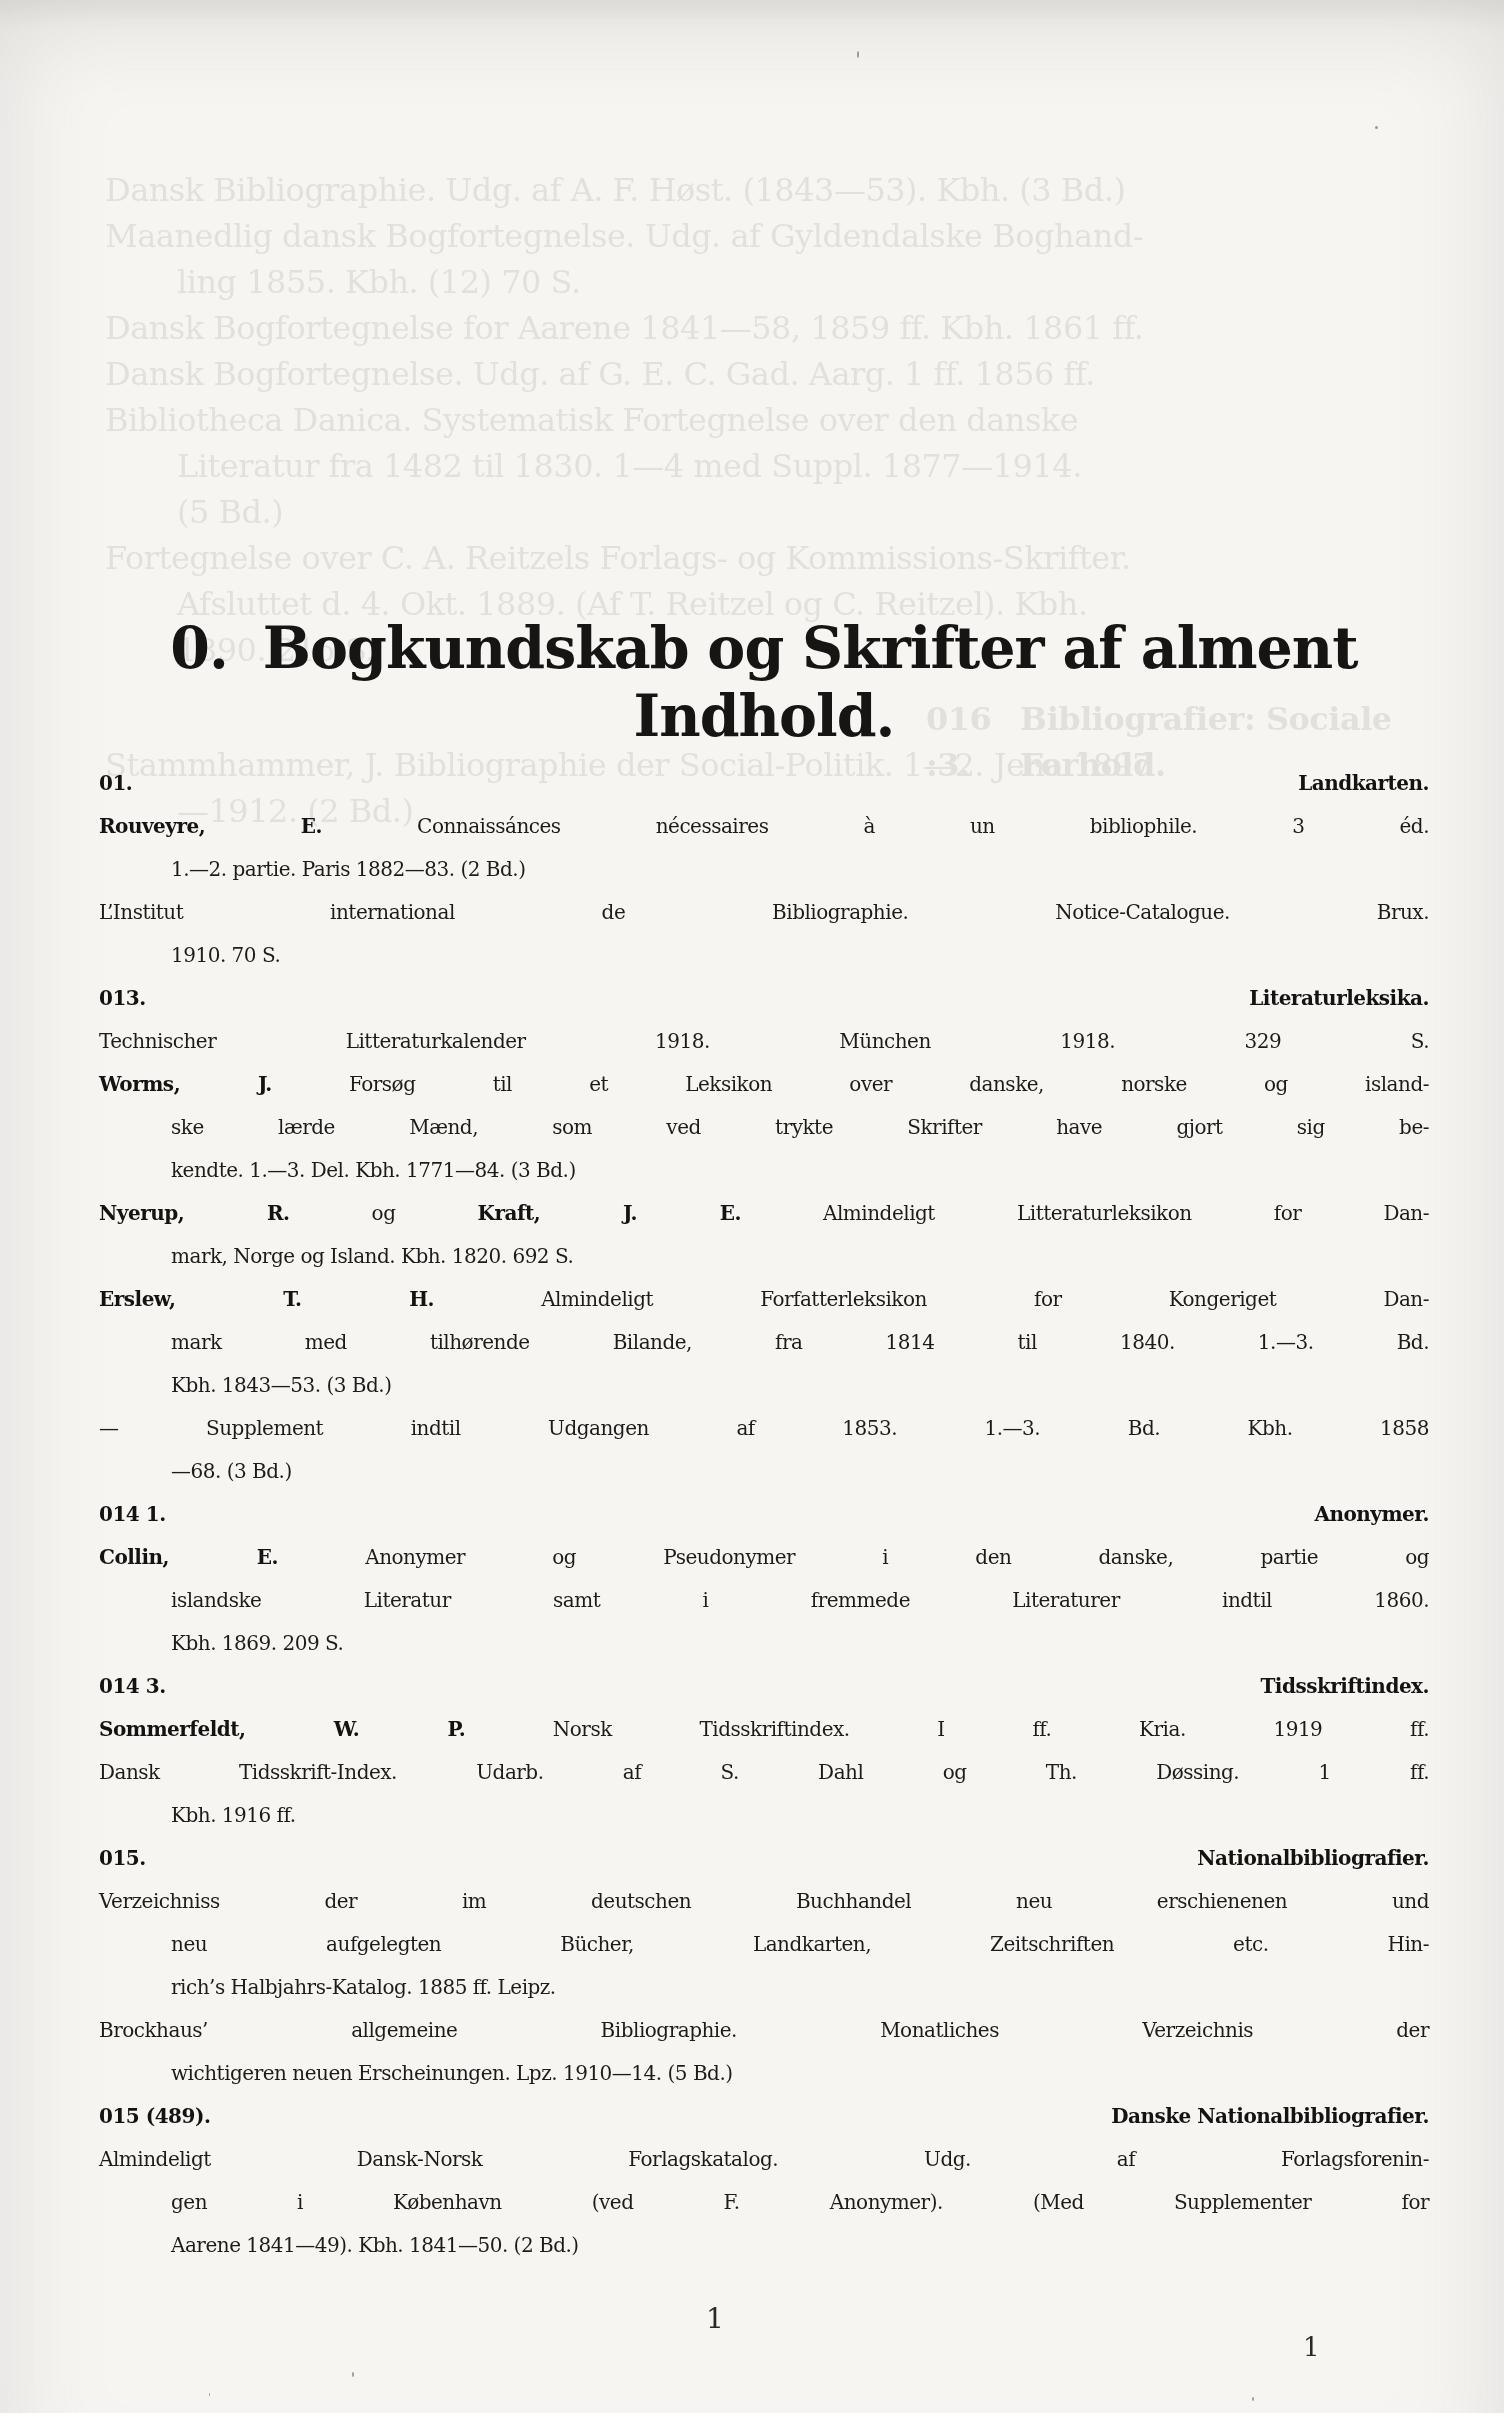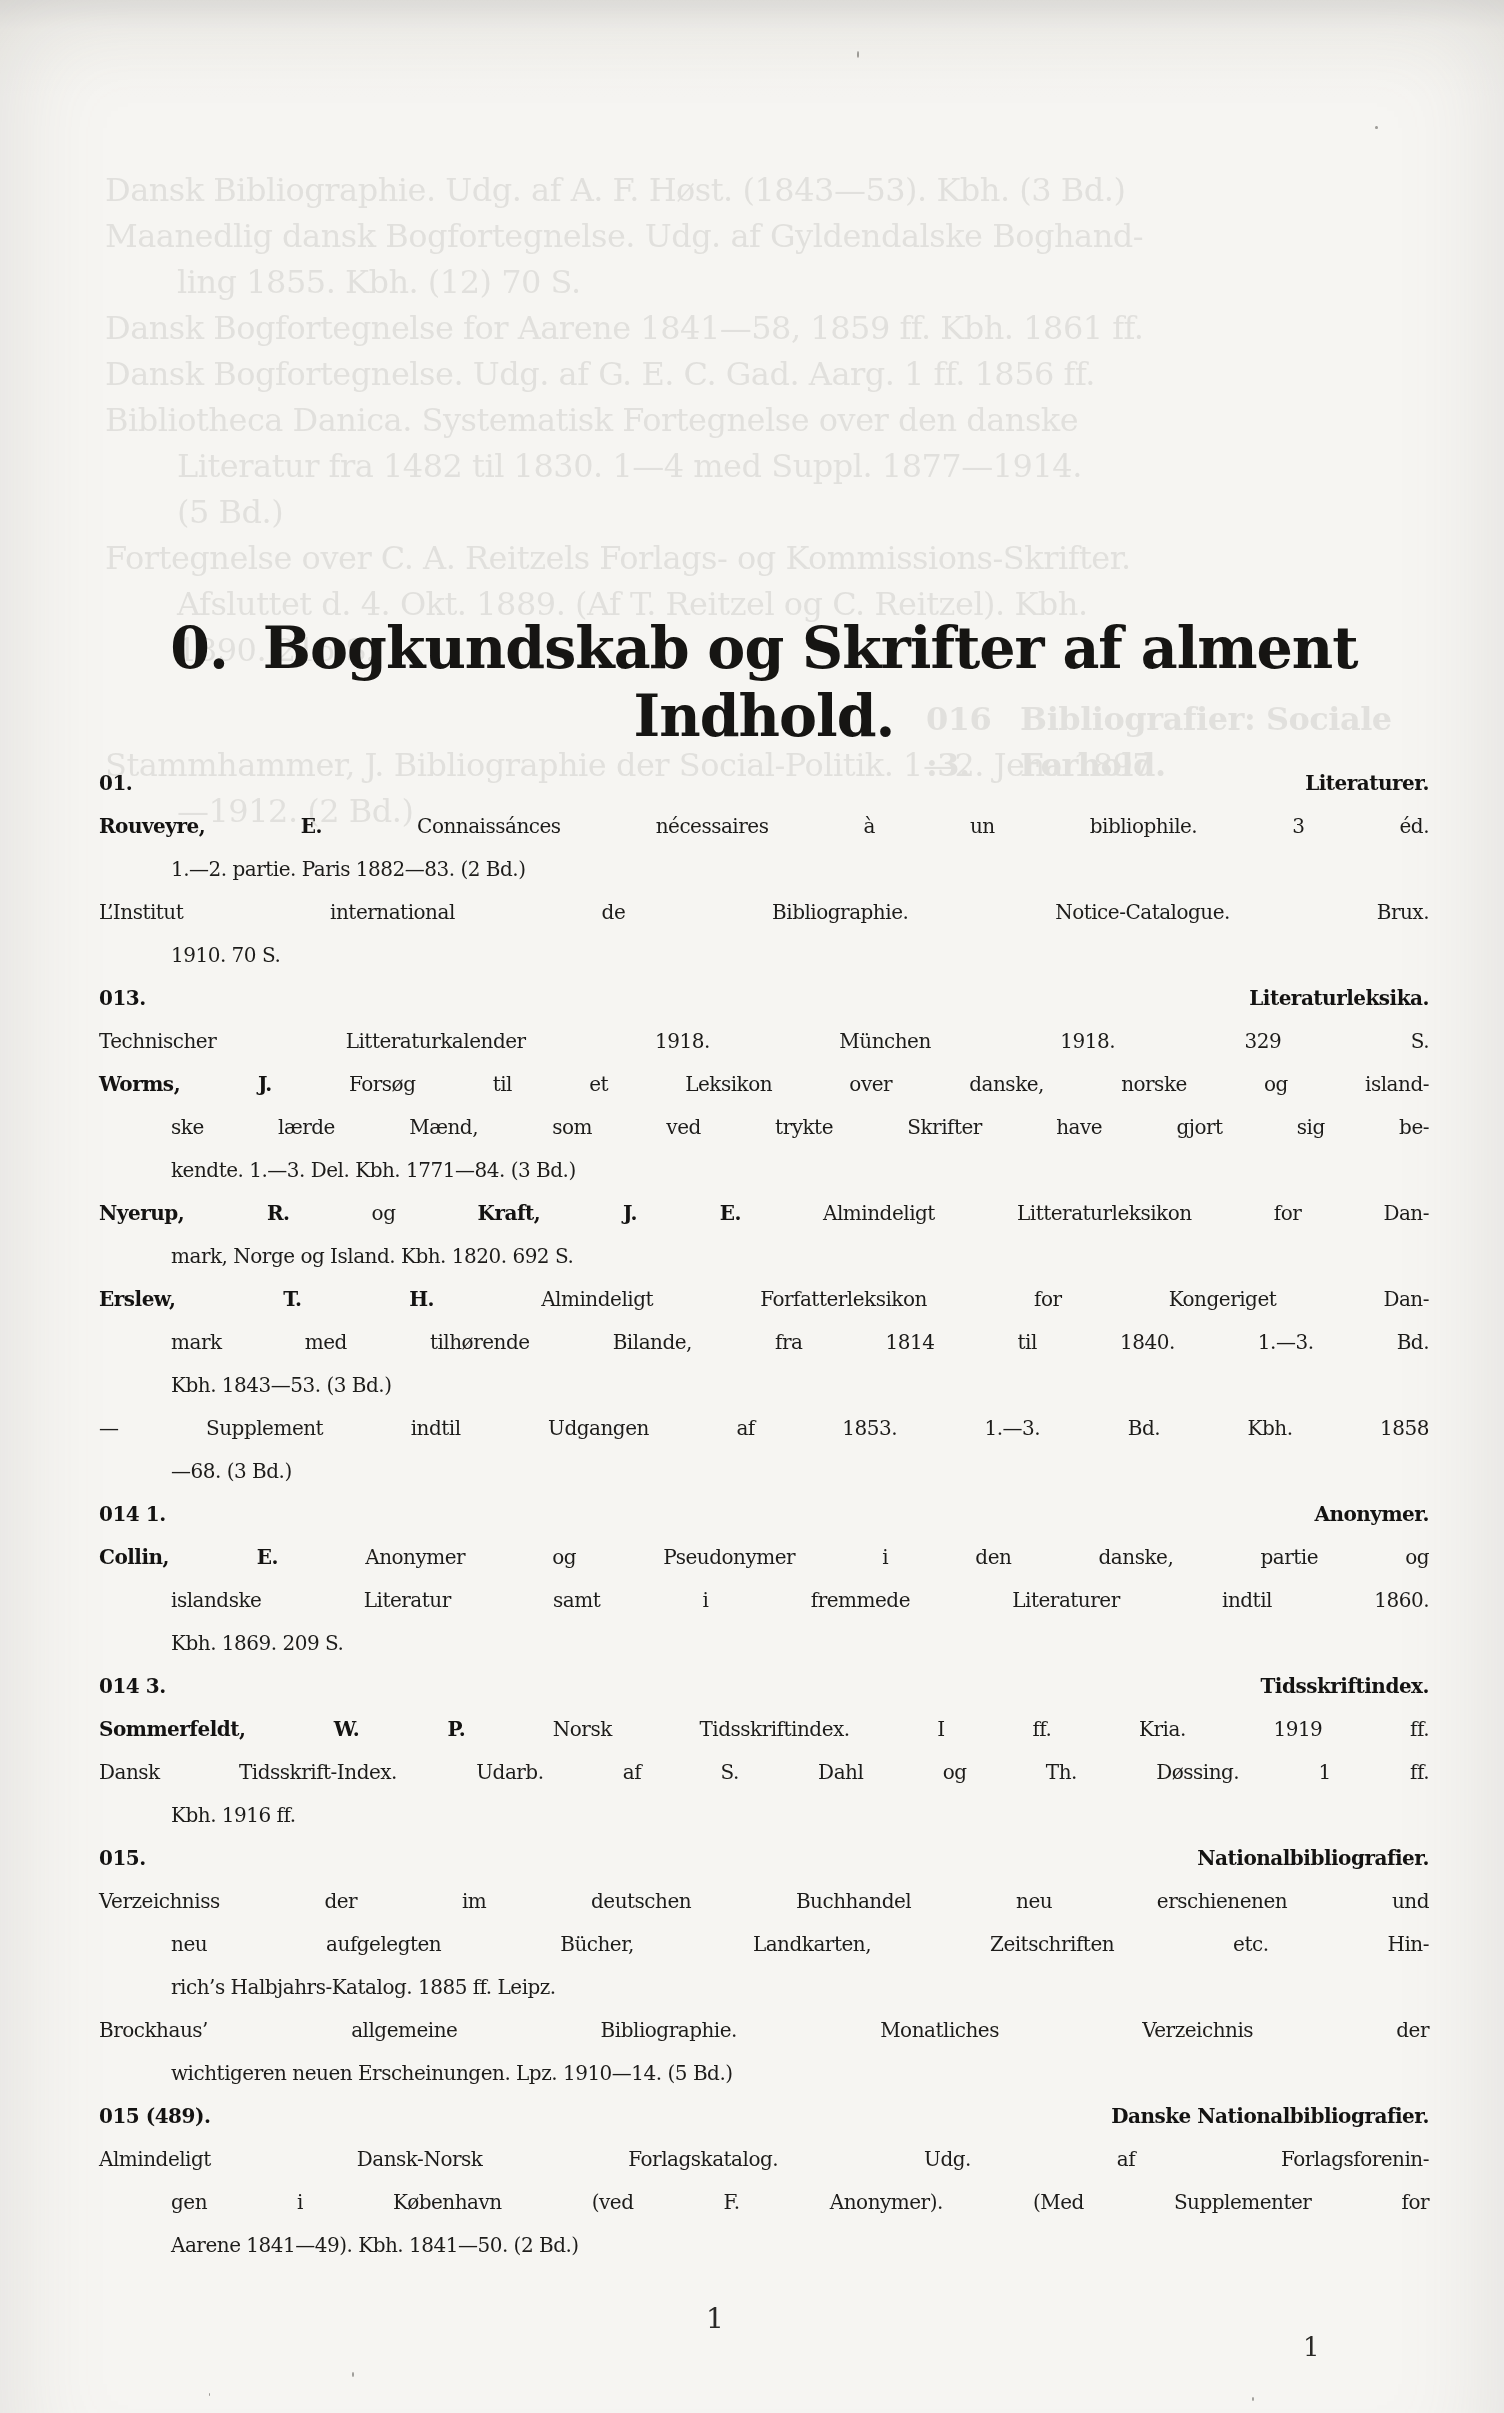--- a/index.html
+++ b/index.html
@@ -99,7 +99,7 @@
 
     <div class="line h">
       <span class="num">01.</span>
-      <span class="lbl">Literaturer.</span>
+      <span class="lbl">Landkarten.</span>
     </div>
 
     <div class="line jl"><span class="b">Rouveyre, E.</span><span> Connaissánces nécessaires à un bibliophile. 3 éd.</span></div>

